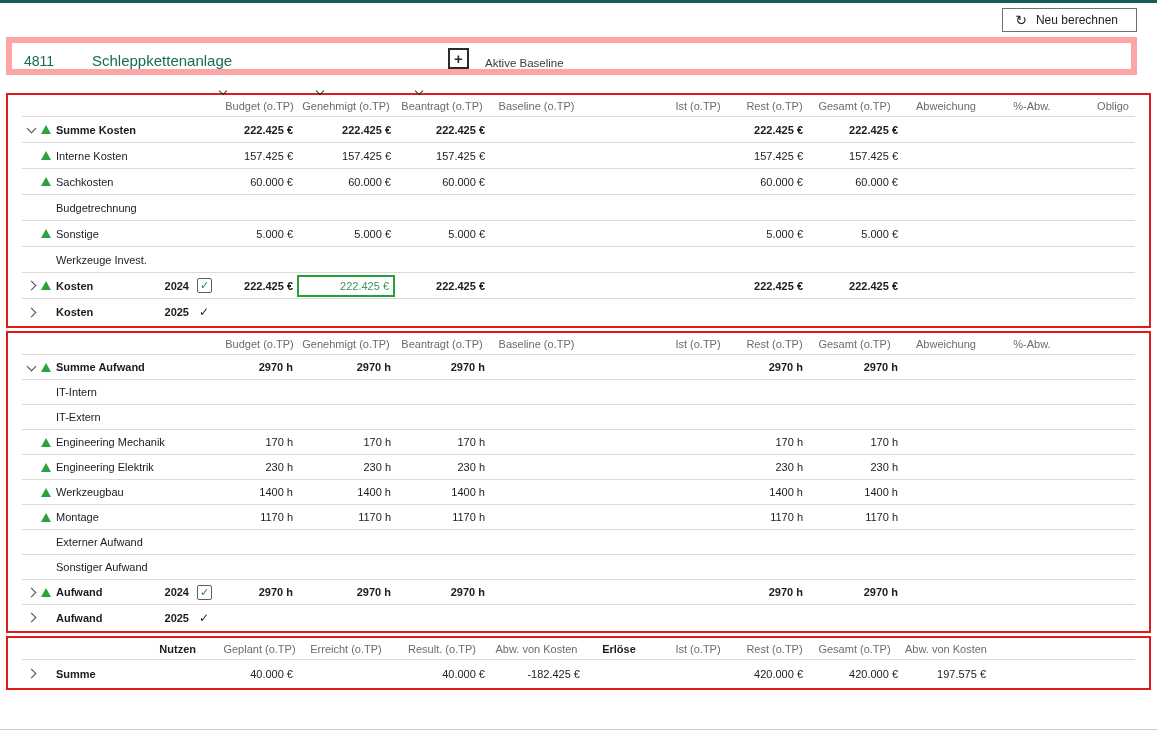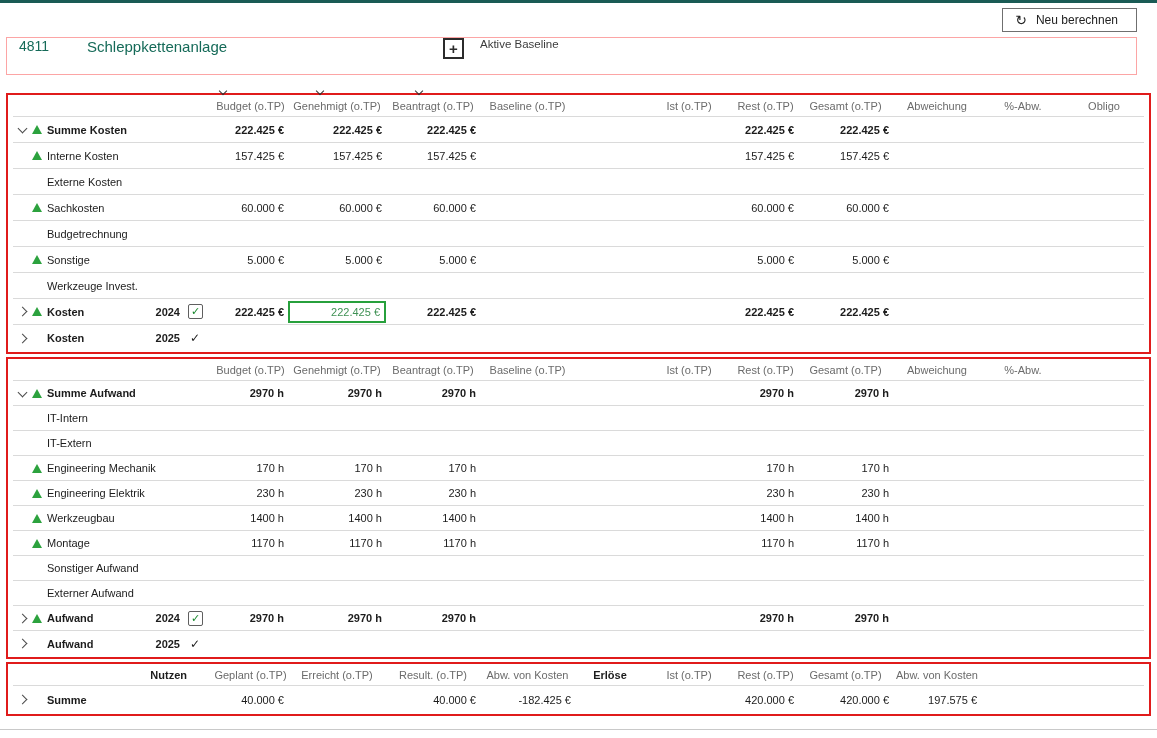--- a/index.html
+++ b/index.html
@@ -9,7 +9,7 @@
   .toolbar-row{display:flex;justify-content:flex-end;padding:5px 20px 0 0}
   .btn-recalc{display:flex;align-items:center;gap:9px;border:1px solid #6f6f6f;background:#fff;padding:4px 18px 4px 12px;font-family:inherit;font-size:12px;color:#222;cursor:pointer}
   .btn-recalc .icon{font-size:14px;line-height:1}
-  .header-box{margin:5px 20px 9px 6px;border:1px solid #fca5a5;height:38px;display:flex;align-items:flex-start;background:#fff}
+  .header-box{margin:5px 20px 9px 6px;border:6px solid #fca5a5;height:38px;display:flex;align-items:flex-end;background:#fff}
   .proj-id{color:#156a58;font-size:14px;margin-left:12px;width:68px}
   .proj-name{color:#156a58;font-size:15px;width:356px;white-space:nowrap;overflow:hidden}
   .plus-btn{width:21px;height:21px;border:2px solid #2b2b2b;display:flex;align-items:center;justify-content:center;font-size:15px;font-weight:bold;color:#2b2b2b;cursor:pointer;flex:none;line-height:1}

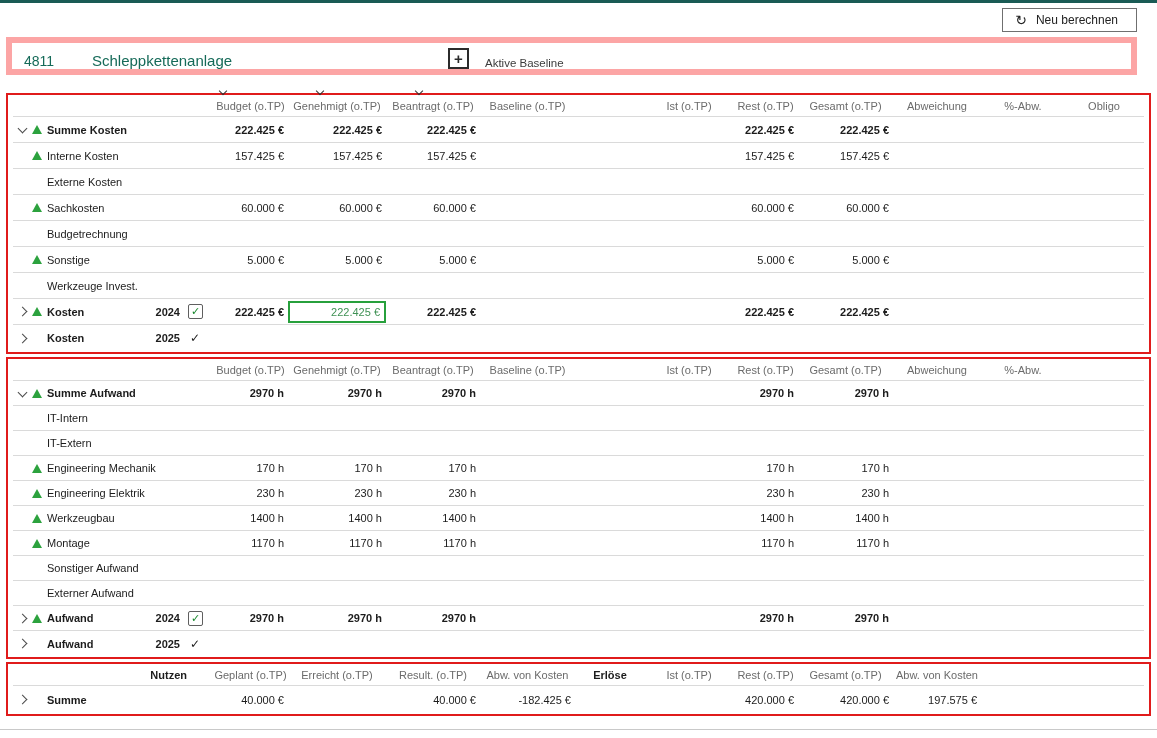--- a/index.html
+++ b/index.html
@@ -18,7 +18,7 @@
   .pins{position:relative;height:9px;margin:0 6px}
   .pins .pin{position:absolute;top:0}
   .pin-chev{width:6px;height:6px;border-right:1.5px solid #333;border-bottom:1.5px solid #333;display:inline-block;transform:rotate(45deg)}
-  .section{margin:0 6px;border:2px solid #e01b1b;background:#fff;padding:1px 5px}
+  .section{margin:0 6px;border:2px solid #e01b1b;background:#fff;padding:1px 14px}
   .section+.section{margin-top:3px}
   .r{display:grid;grid-template-columns:14px 20px 96px 42px 28px 75px 98px 94px 95px 70px 88px 65px 95px 88px 84px 78px;height:26px;border-bottom:1px solid #dadada;align-items:stretch}
   .section .r:last-child{border-bottom:none}

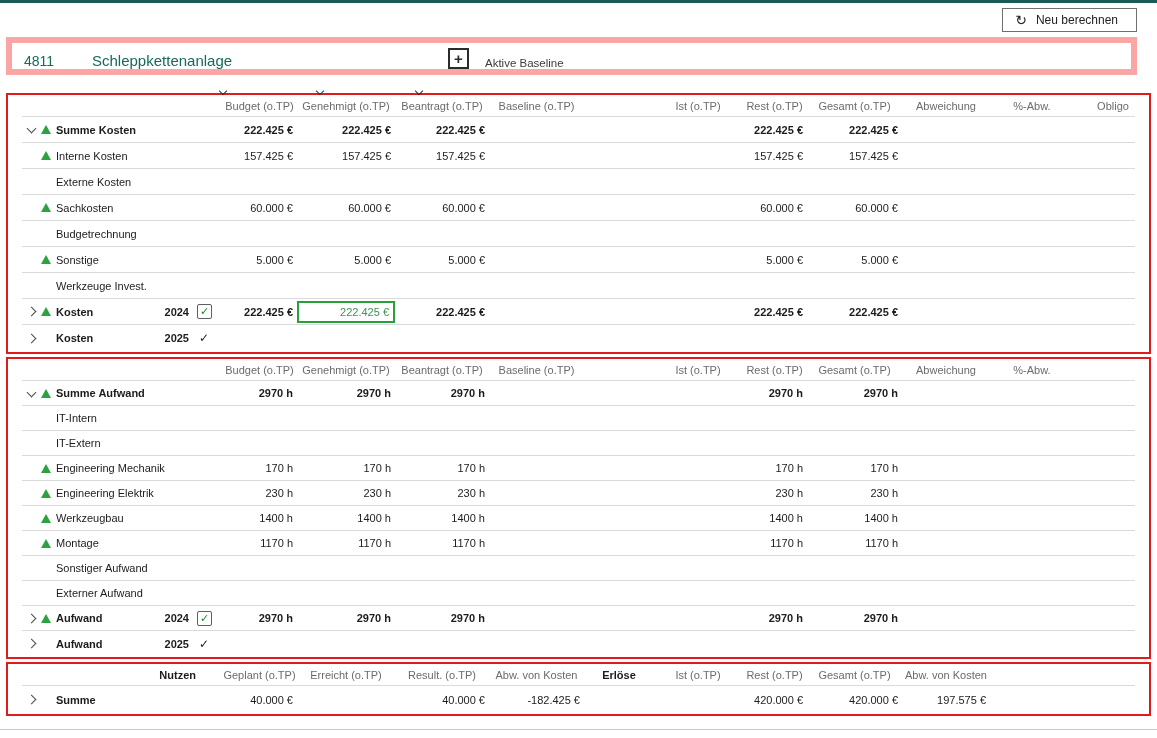--- a/index.html
+++ b/index.html
@@ -115,9 +115,6 @@
     <div class="vc g13">157.425 €</div>
   </div>
 
-  <div class="r">
-    <div class="lc g3">Externe Kosten</div>
-  </div>
 
   <div class="r">
     <div class="g2">

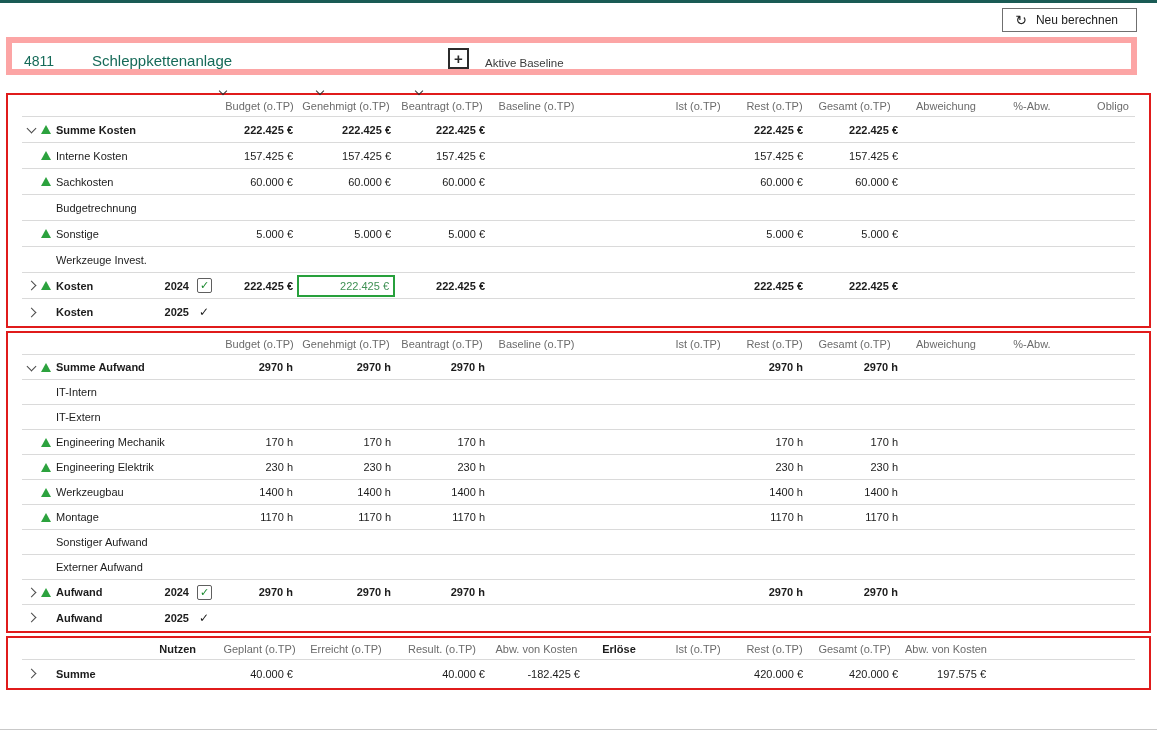--- a/index.html
+++ b/index.html
@@ -266,11 +266,11 @@
   </div>
 
   <div class="r">
+    <div class="lc g3">Externer Aufwand</div>
+  </div>
+
+  <div class="r">
     <div class="lc g3">Sonstiger Aufwand</div>
-  </div>
-
-  <div class="r">
-    <div class="lc g3">Externer Aufwand</div>
   </div>
 
   <div class="r b">

